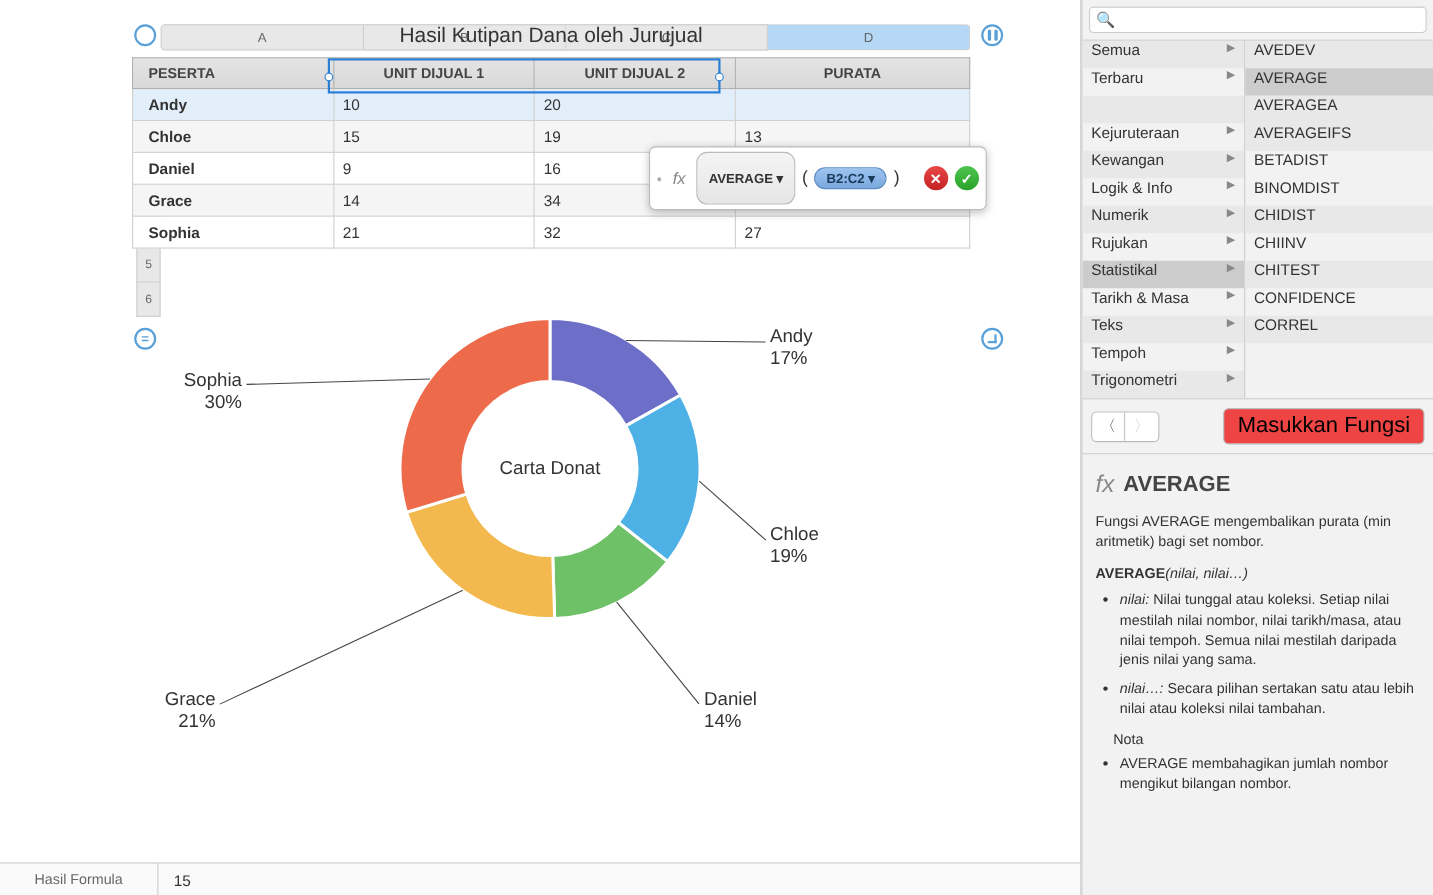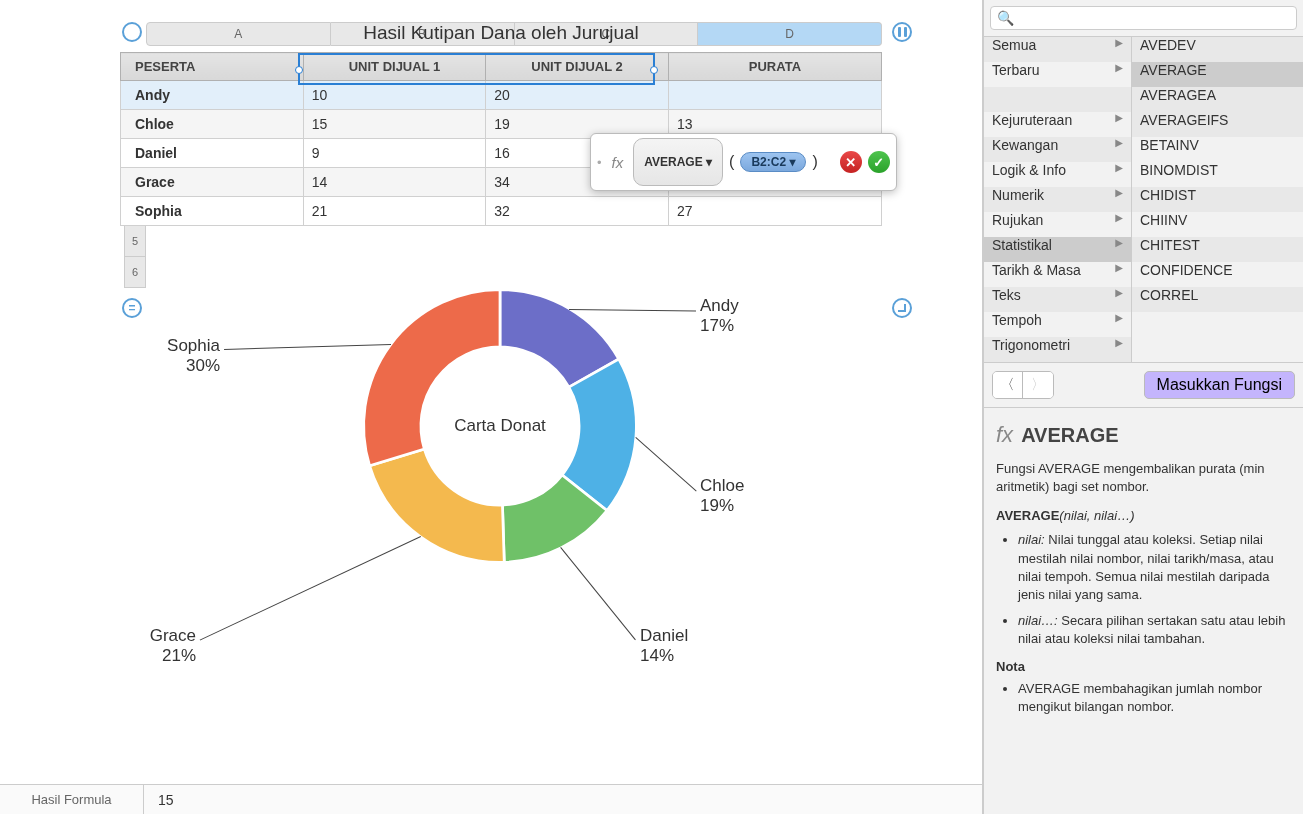--- a/index.html
+++ b/index.html
@@ -484,7 +484,7 @@
         <div class="list-row selected">AVERAGE</div>
         <div class="list-row alt">AVERAGEA</div>
         <div class="list-row alt">AVERAGEIFS</div>
-        <div class="list-row">BETAINV</div>
+        <div class="list-row">BETADIST</div>
         <div class="list-row">BINOMDIST</div>
         <div class="list-row alt">CHIDIST</div>
         <div class="list-row">CHIINV</div>

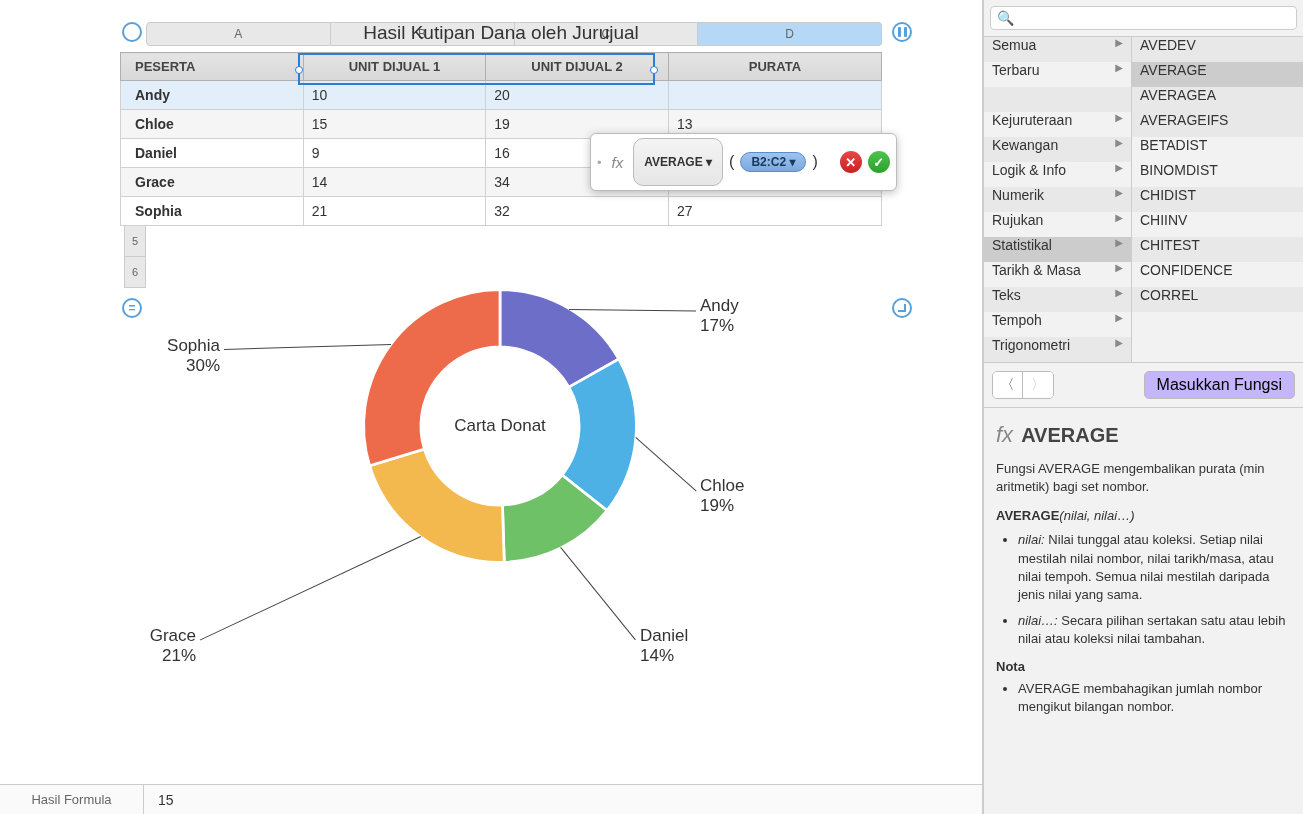--- a/index.html
+++ b/index.html
@@ -266,8 +266,8 @@
 .nav-btn.disabled{color:#ccc;}
 .insert-btn {
   margin-left:auto;
-  background:#c4b5fd;border:1px solid #bbb;border-radius:5px;
-  padding:4px 12px;font-size:16px;cursor:pointer;
+  background:#ef4444;border:1px solid #bbb;border-radius:5px;
+  padding:4px 12px;font-size:20px;cursor:pointer;
 }
 
 .help-panel {

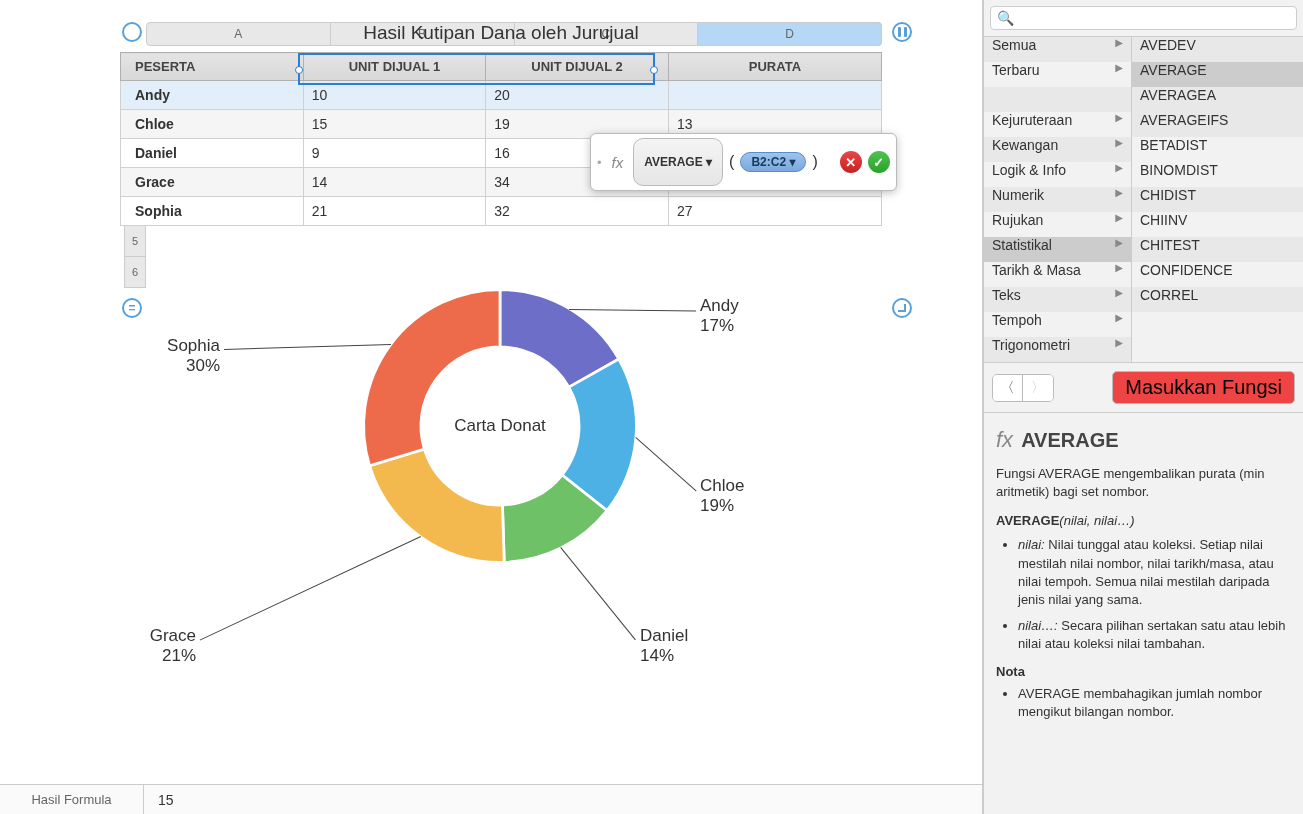--- a/index.html
+++ b/index.html
@@ -289,7 +289,7 @@
 .help-panel ul { list-style: disc; padding-left: 22px; margin-bottom:10px; }
 .help-panel li { margin-bottom: 8px; line-height:1.4; }
 .help-panel li .k { font-style: italic; }
-.nota { font-weight: bold; margin: 6px 0; }
+.nota { font-weight: normal; margin: 6px 16px; }
 </style>
 </head>
 <body>

